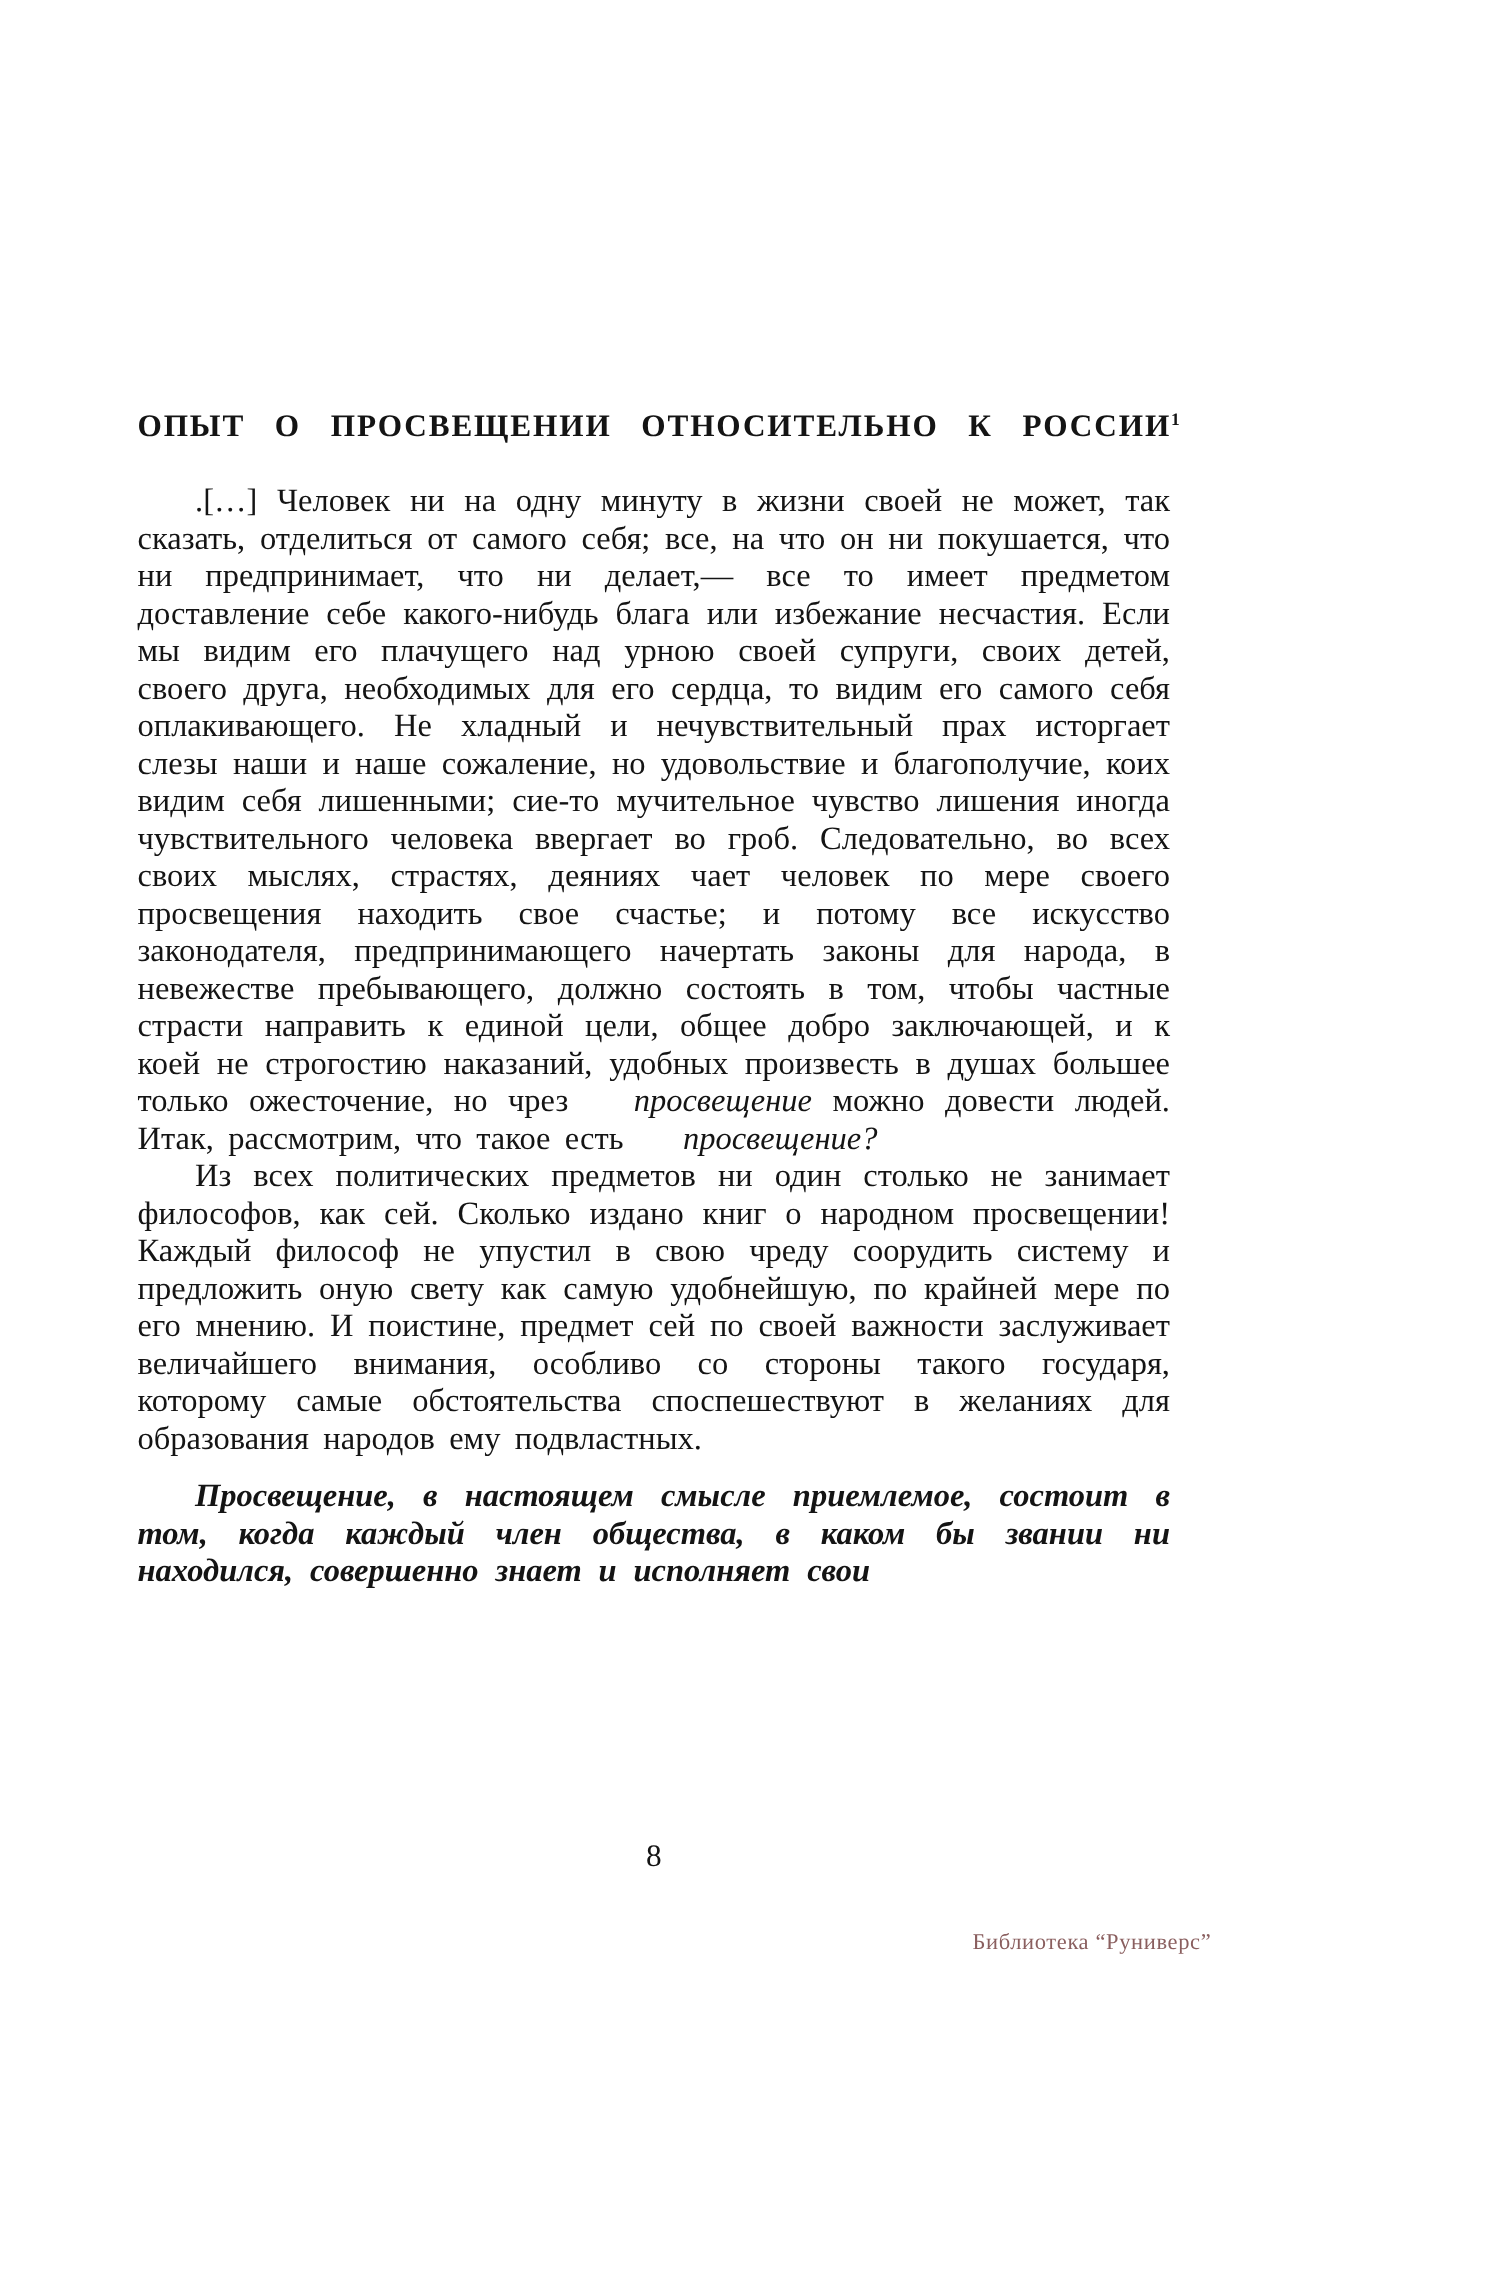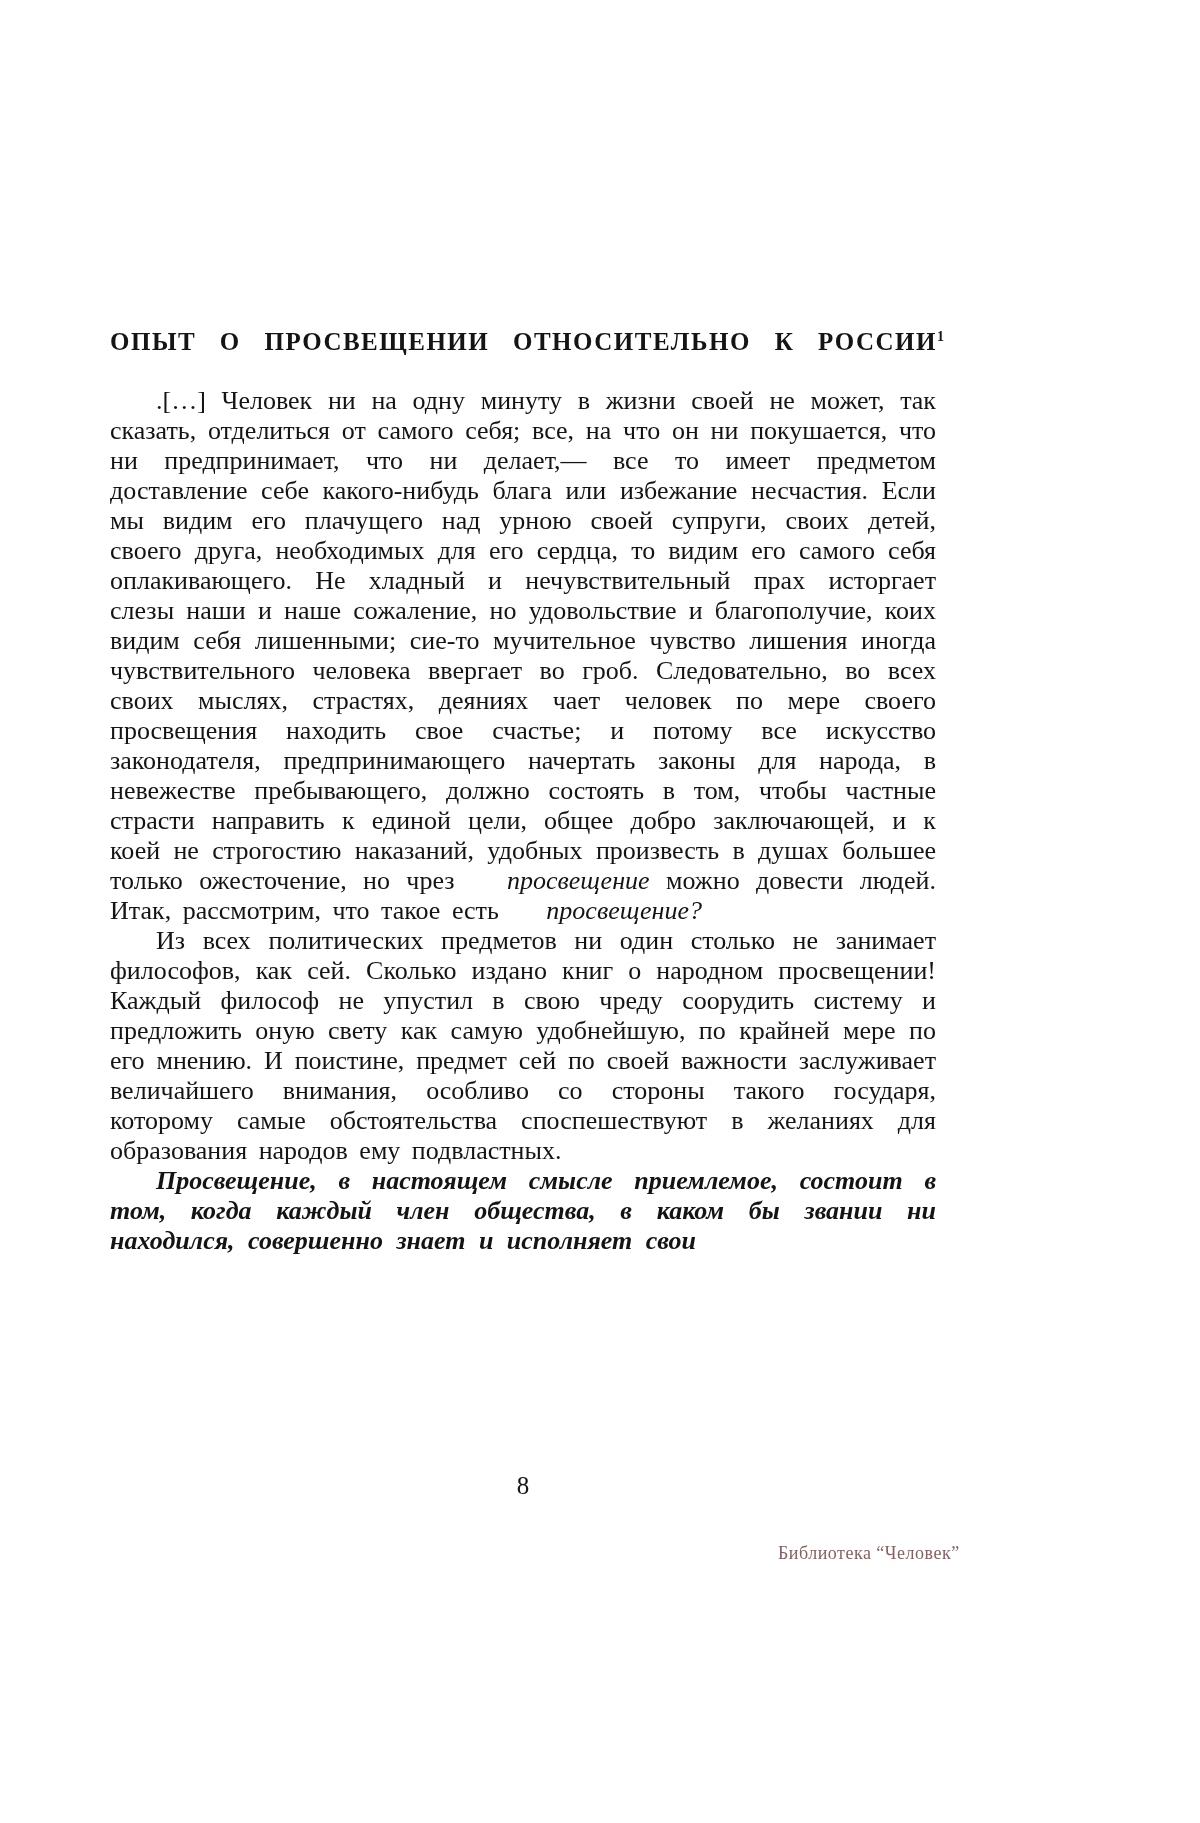--- a/index.html
+++ b/index.html
@@ -53,6 +53,7 @@
     font-weight: bold;
     font-style: italic;
     word-spacing: 7px;
+    margin-top: 16px;
   }
   .page-number {
     position: absolute;

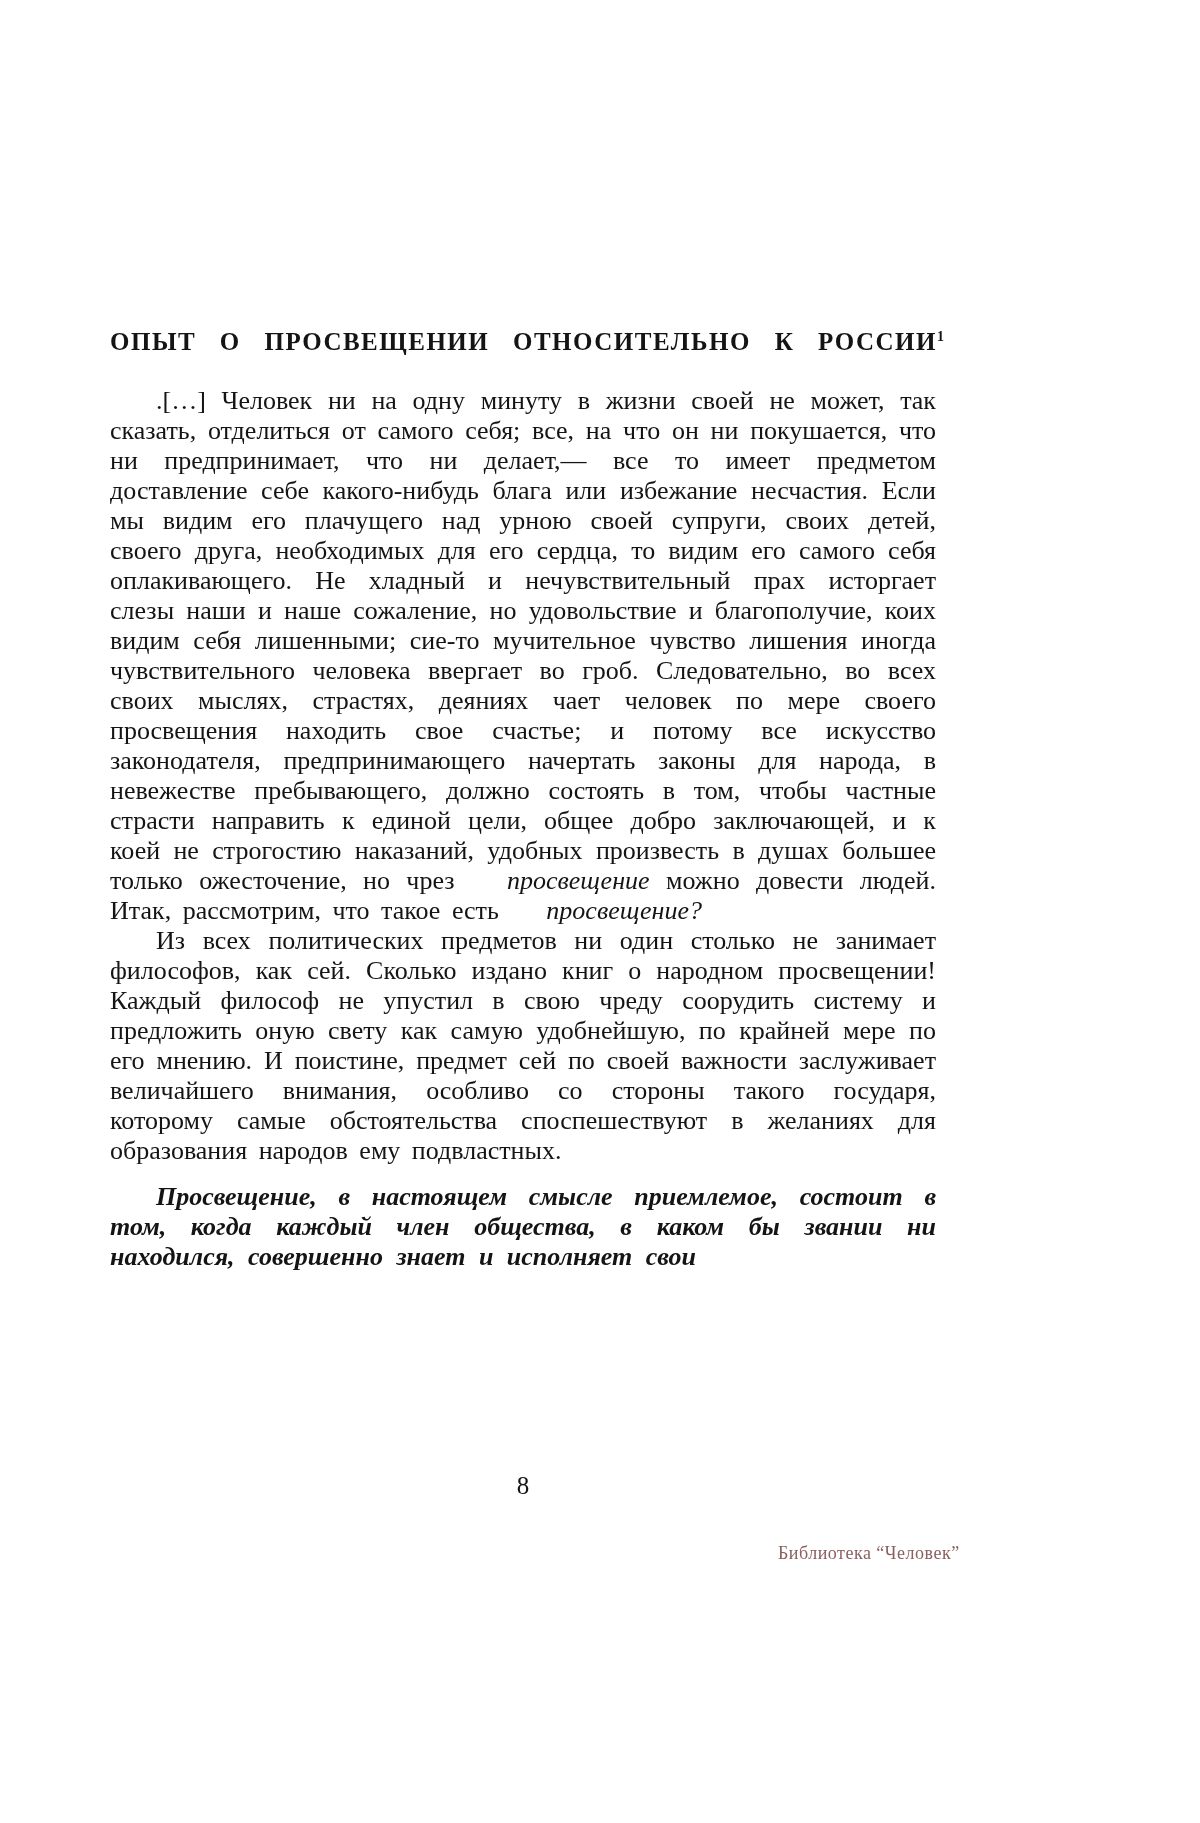--- a/index.html
+++ b/index.html
@@ -87,7 +87,7 @@
       </div>
   </div>
   <div class="page-number">8</div>
-  <div class="watermark">Библиотека “Человек”</div>
+  <div class="watermark">Библиотека “Руниверс”</div>
 </div>
 
 </body></html>

